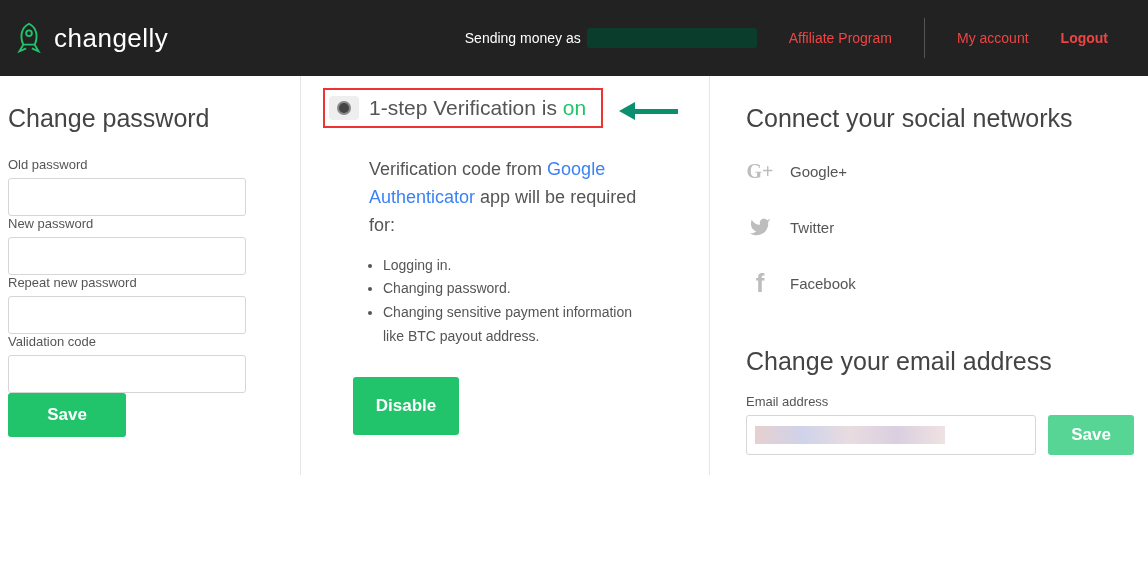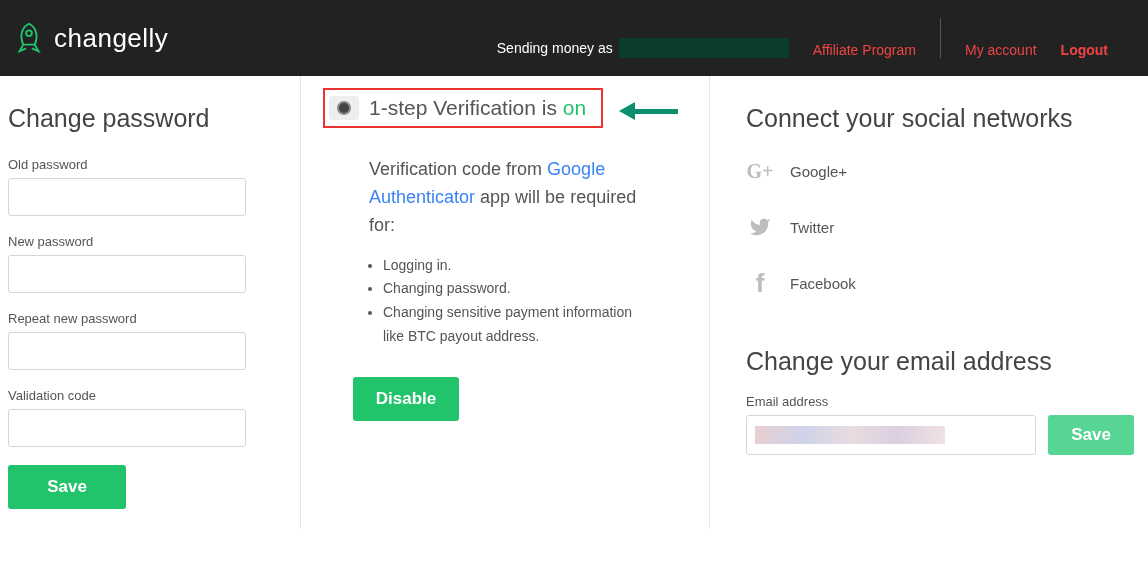--- a/index.html
+++ b/index.html
@@ -8,7 +8,7 @@
   .header { background:#222; height:76px; display:flex; align-items:center; padding:0 40px 0 10px; color:#fff; }
   .logo { display:flex; align-items:center; gap:6px; }
   .logo-text { font-size:26px; font-weight:400; letter-spacing:0.5px; color:#fff; }
-  .header-right { margin-left:auto; display:flex; align-items:flex-end; gap:24px; font-size:14px; }
+  .header-right { margin-left:auto; display:flex; align-items:center; gap:32px; font-size:14px; }
   .sending { font-size:14px; display:flex; align-items:center; gap:6px;}
   .redacted-bar { width:170px; height:20px; background:#0a3d2b; display:inline-block; border-radius:2px;}
   .nav-link { color:#ef4444; cursor:pointer; }

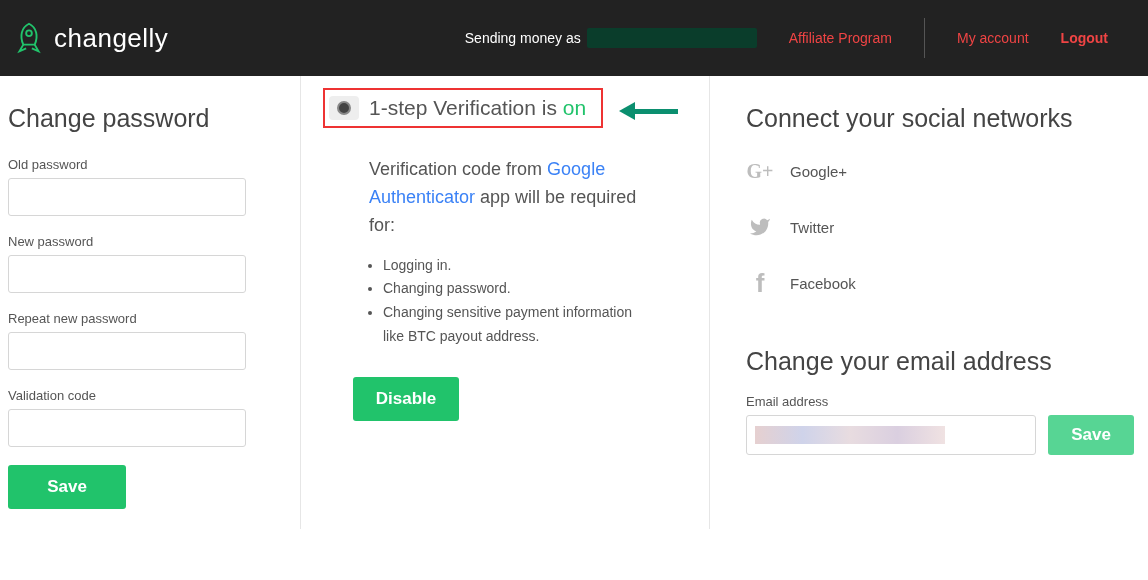--- a/index.html
+++ b/index.html
@@ -21,7 +21,7 @@
   .col3 { flex:1; padding:28px 10px 20px 36px; }
   .h2 { font-size:25px; font-weight:400; color:#444; margin-bottom:24px; }
   .label { font-size:13px; color:#555; margin-bottom:6px; display:block;}
-  .field { margin-bottom:18px; }
+  .field { }
   input[type=text], input[type=password], .input-box {
     width:238px; height:38px; border:1px solid #d6d6d6; border-radius:3px; padding:6px 8px; font-size:14px; background:#fff;
   }

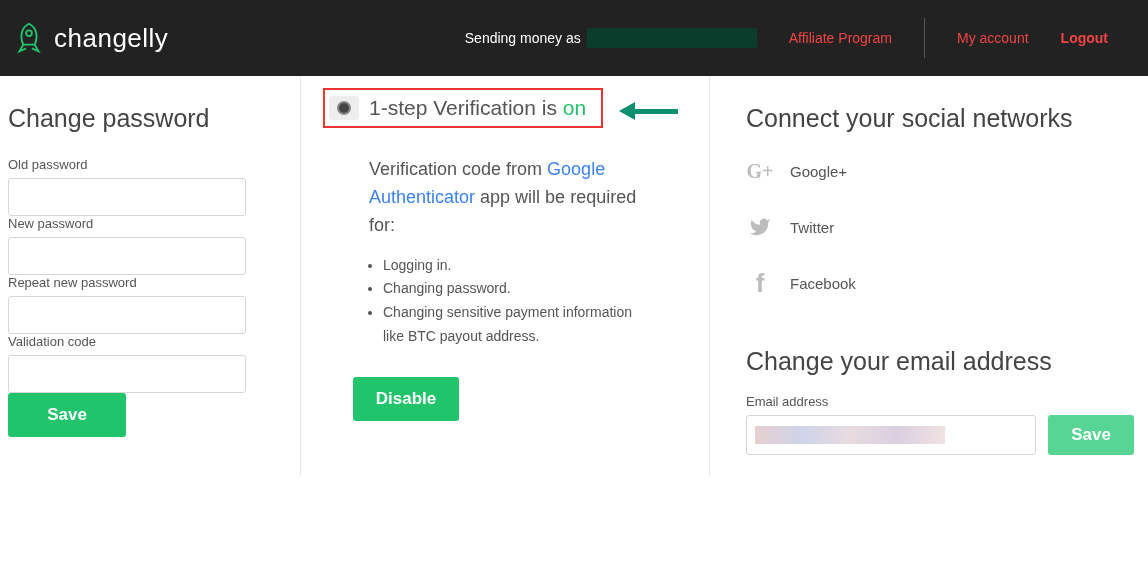--- a/index.html
+++ b/index.html
@@ -28,7 +28,7 @@
   .btn { display:inline-flex; align-items:center; justify-content:center; border:none; border-radius:3px;
          background:#21c36b; color:#fff; font-size:17px; font-weight:bold; cursor:pointer; }
   .btn-save { width:118px; height:44px; }
-  .btn-disable { width:106px; height:44px; margin-left:30px; margin-top:10px;}
+  .btn-disable { width:106px; height:58px; margin-left:30px; margin-top:10px;}
   .btn-save-email { width:86px; height:40px; background:#57d594; }
   
   .twostep-box { border:2px solid #e33; display:flex; align-items:center; gap:10px; padding:6px 10px 6px 4px; width:280px; position:relative;}

